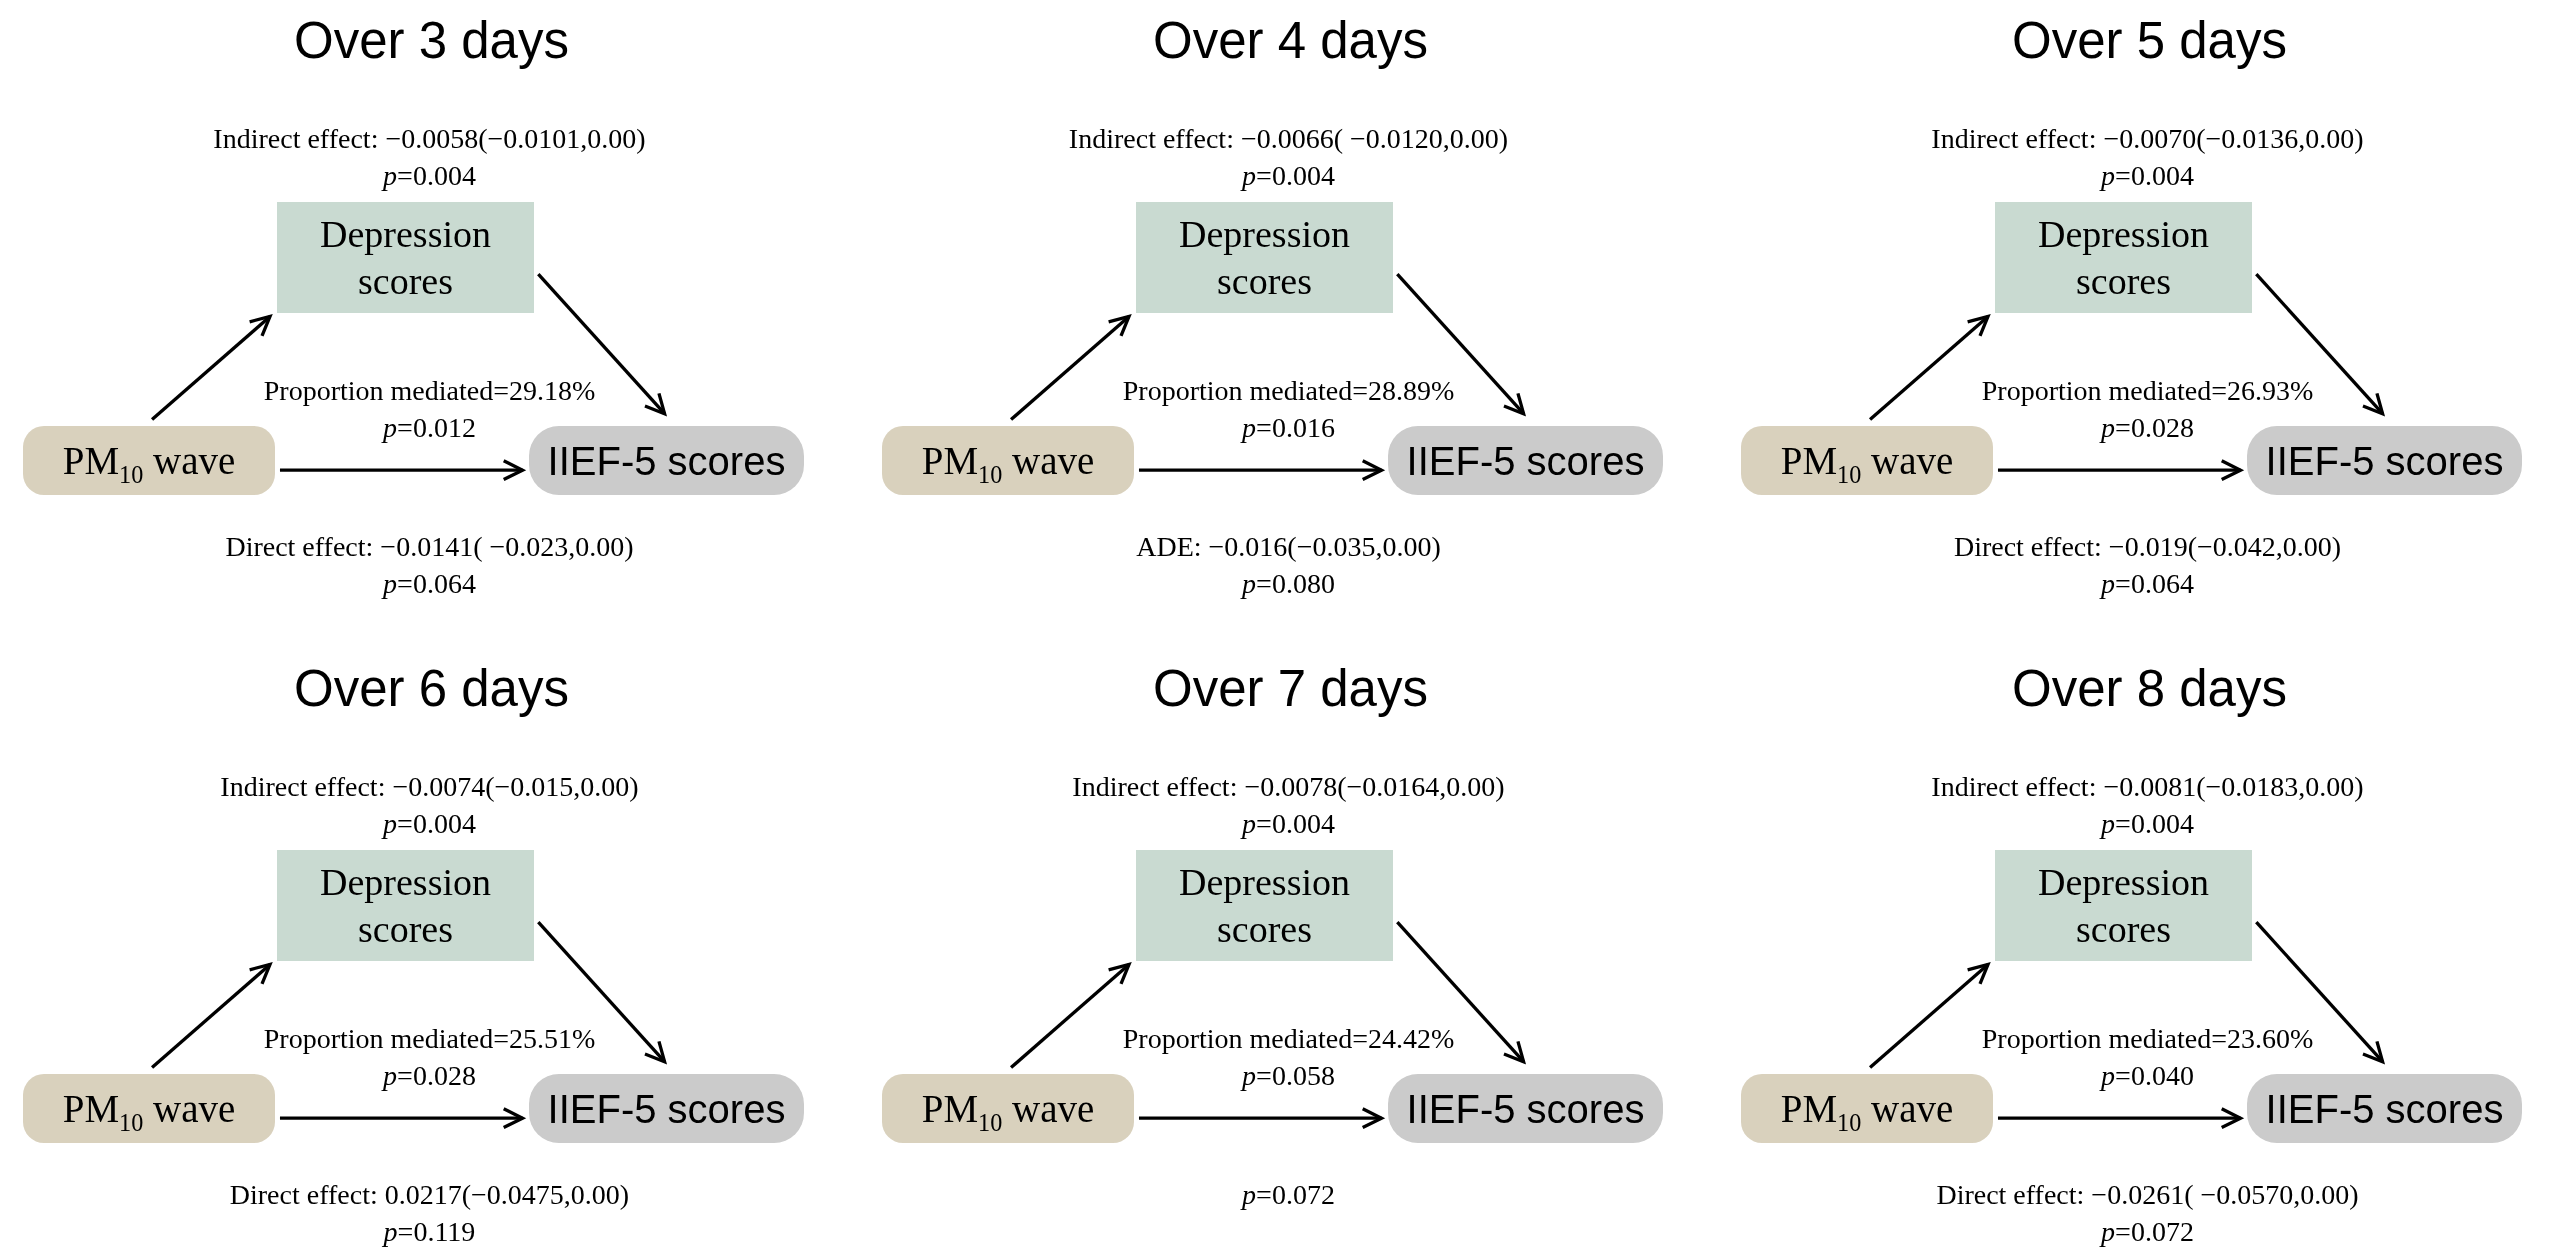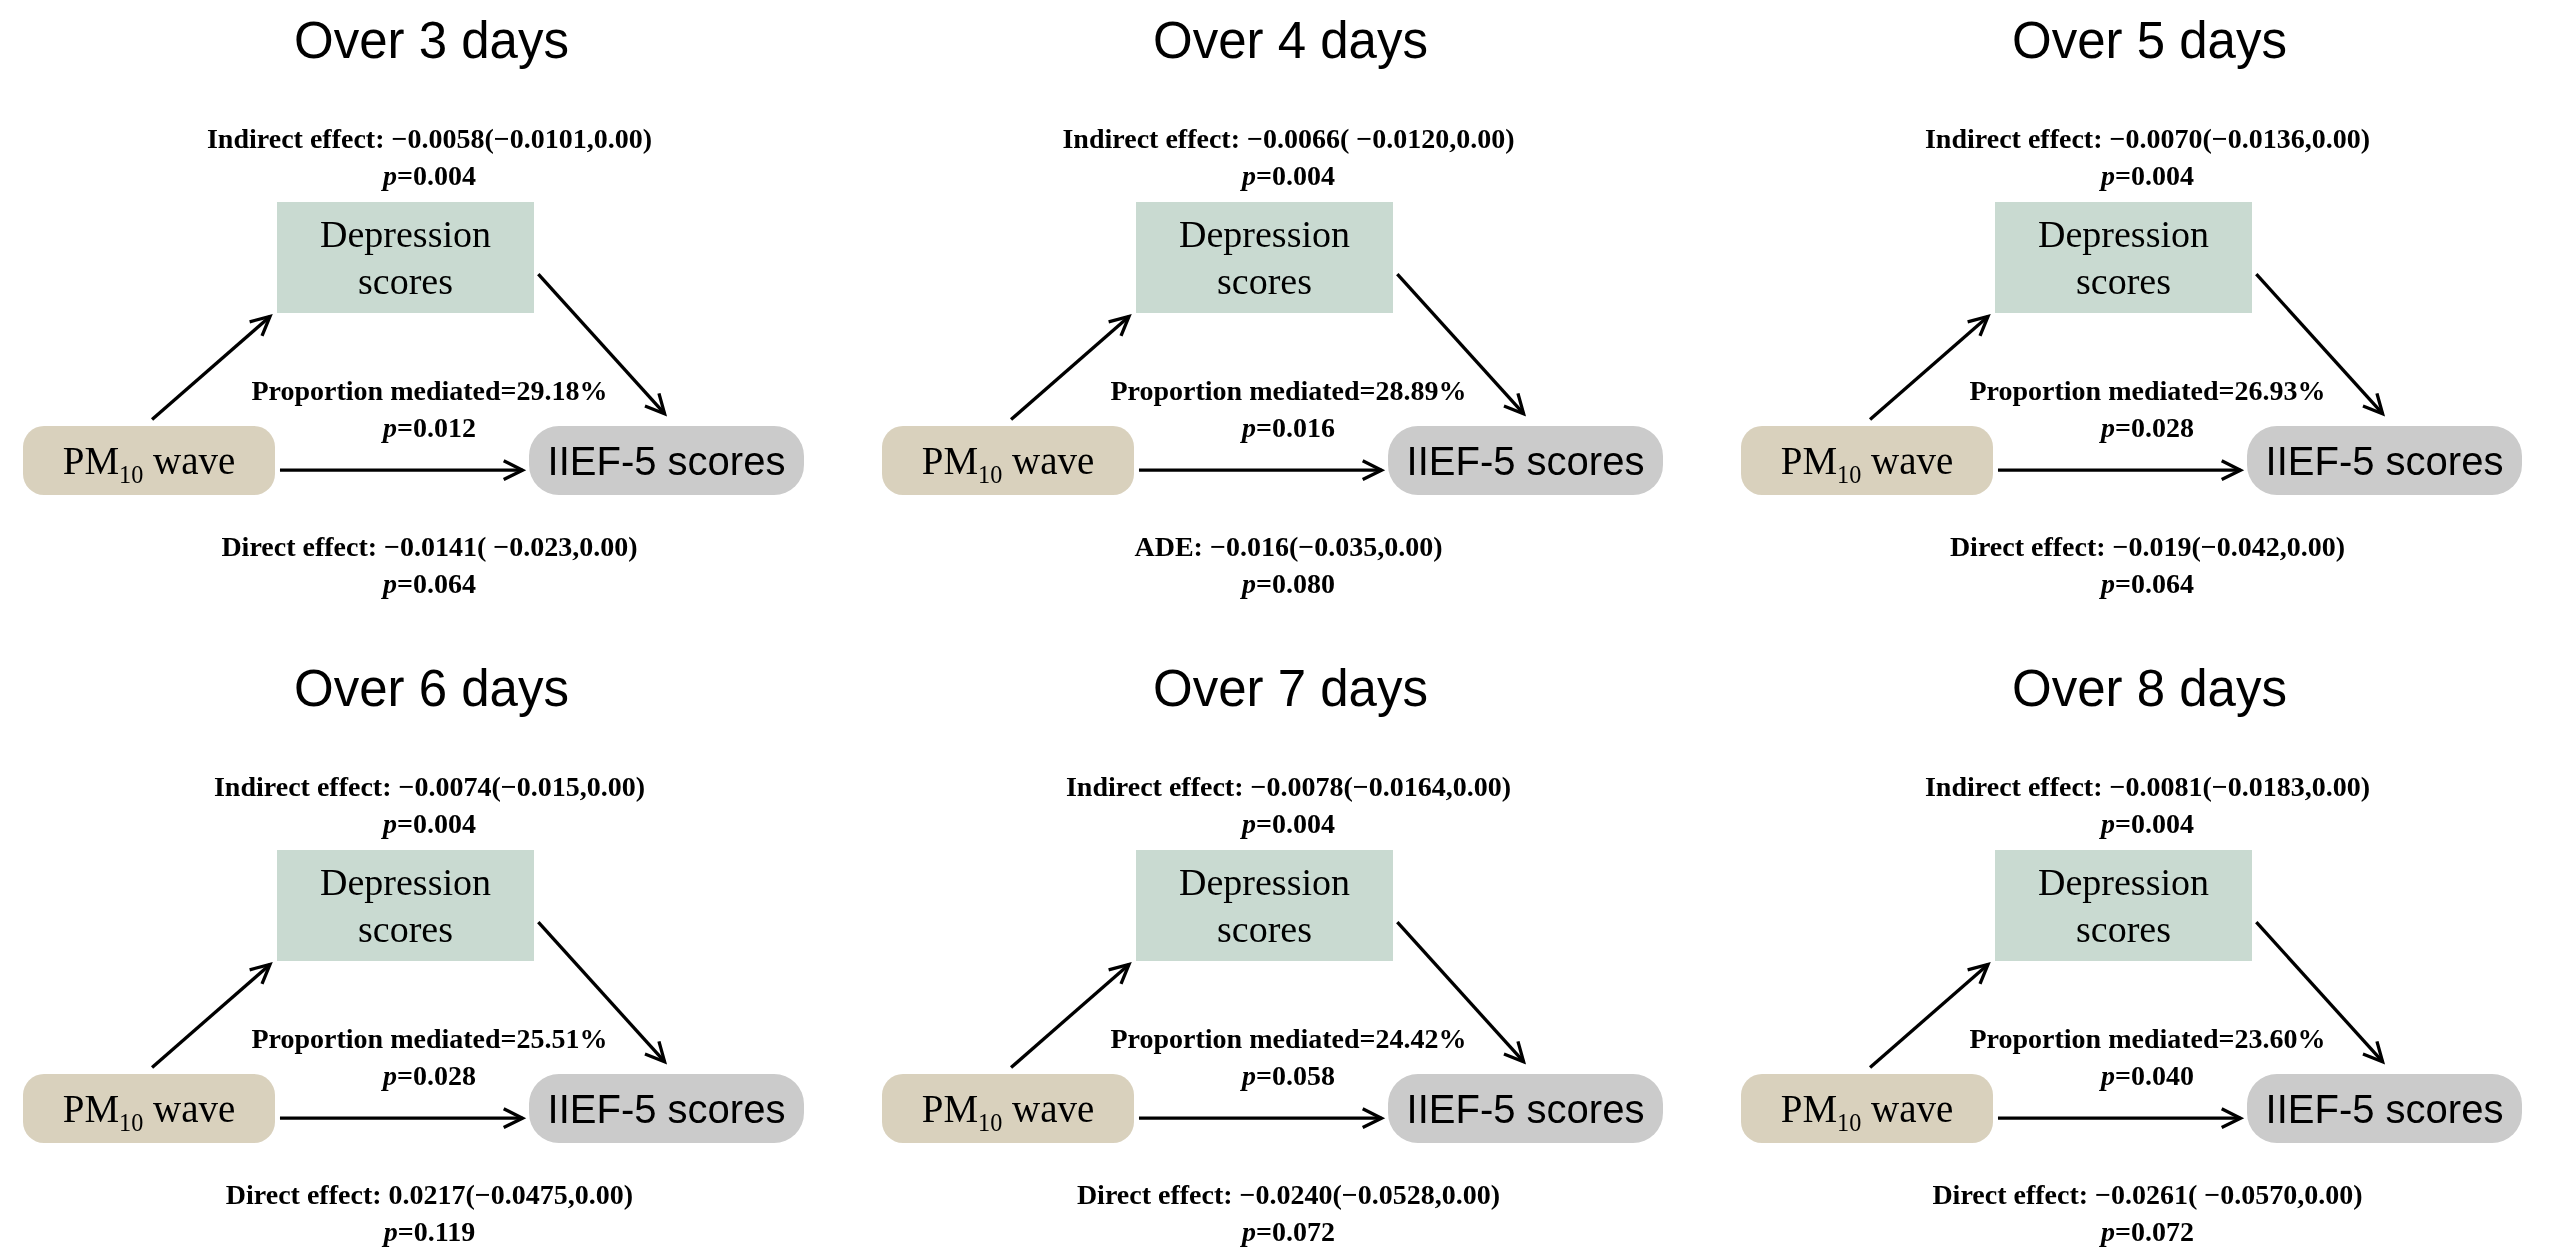--- a/index.html
+++ b/index.html
@@ -29,7 +29,7 @@
   .stat {
     position: absolute; left: 0; right: 0;
     text-align: center;
-    font-size: 28px; line-height: 37px; font-weight: bold;
+    font-size: 28px; line-height: 37px;
   }
   .stat .p-sym { font-style: italic; }
   .stat-indirect   { top: 120px; }

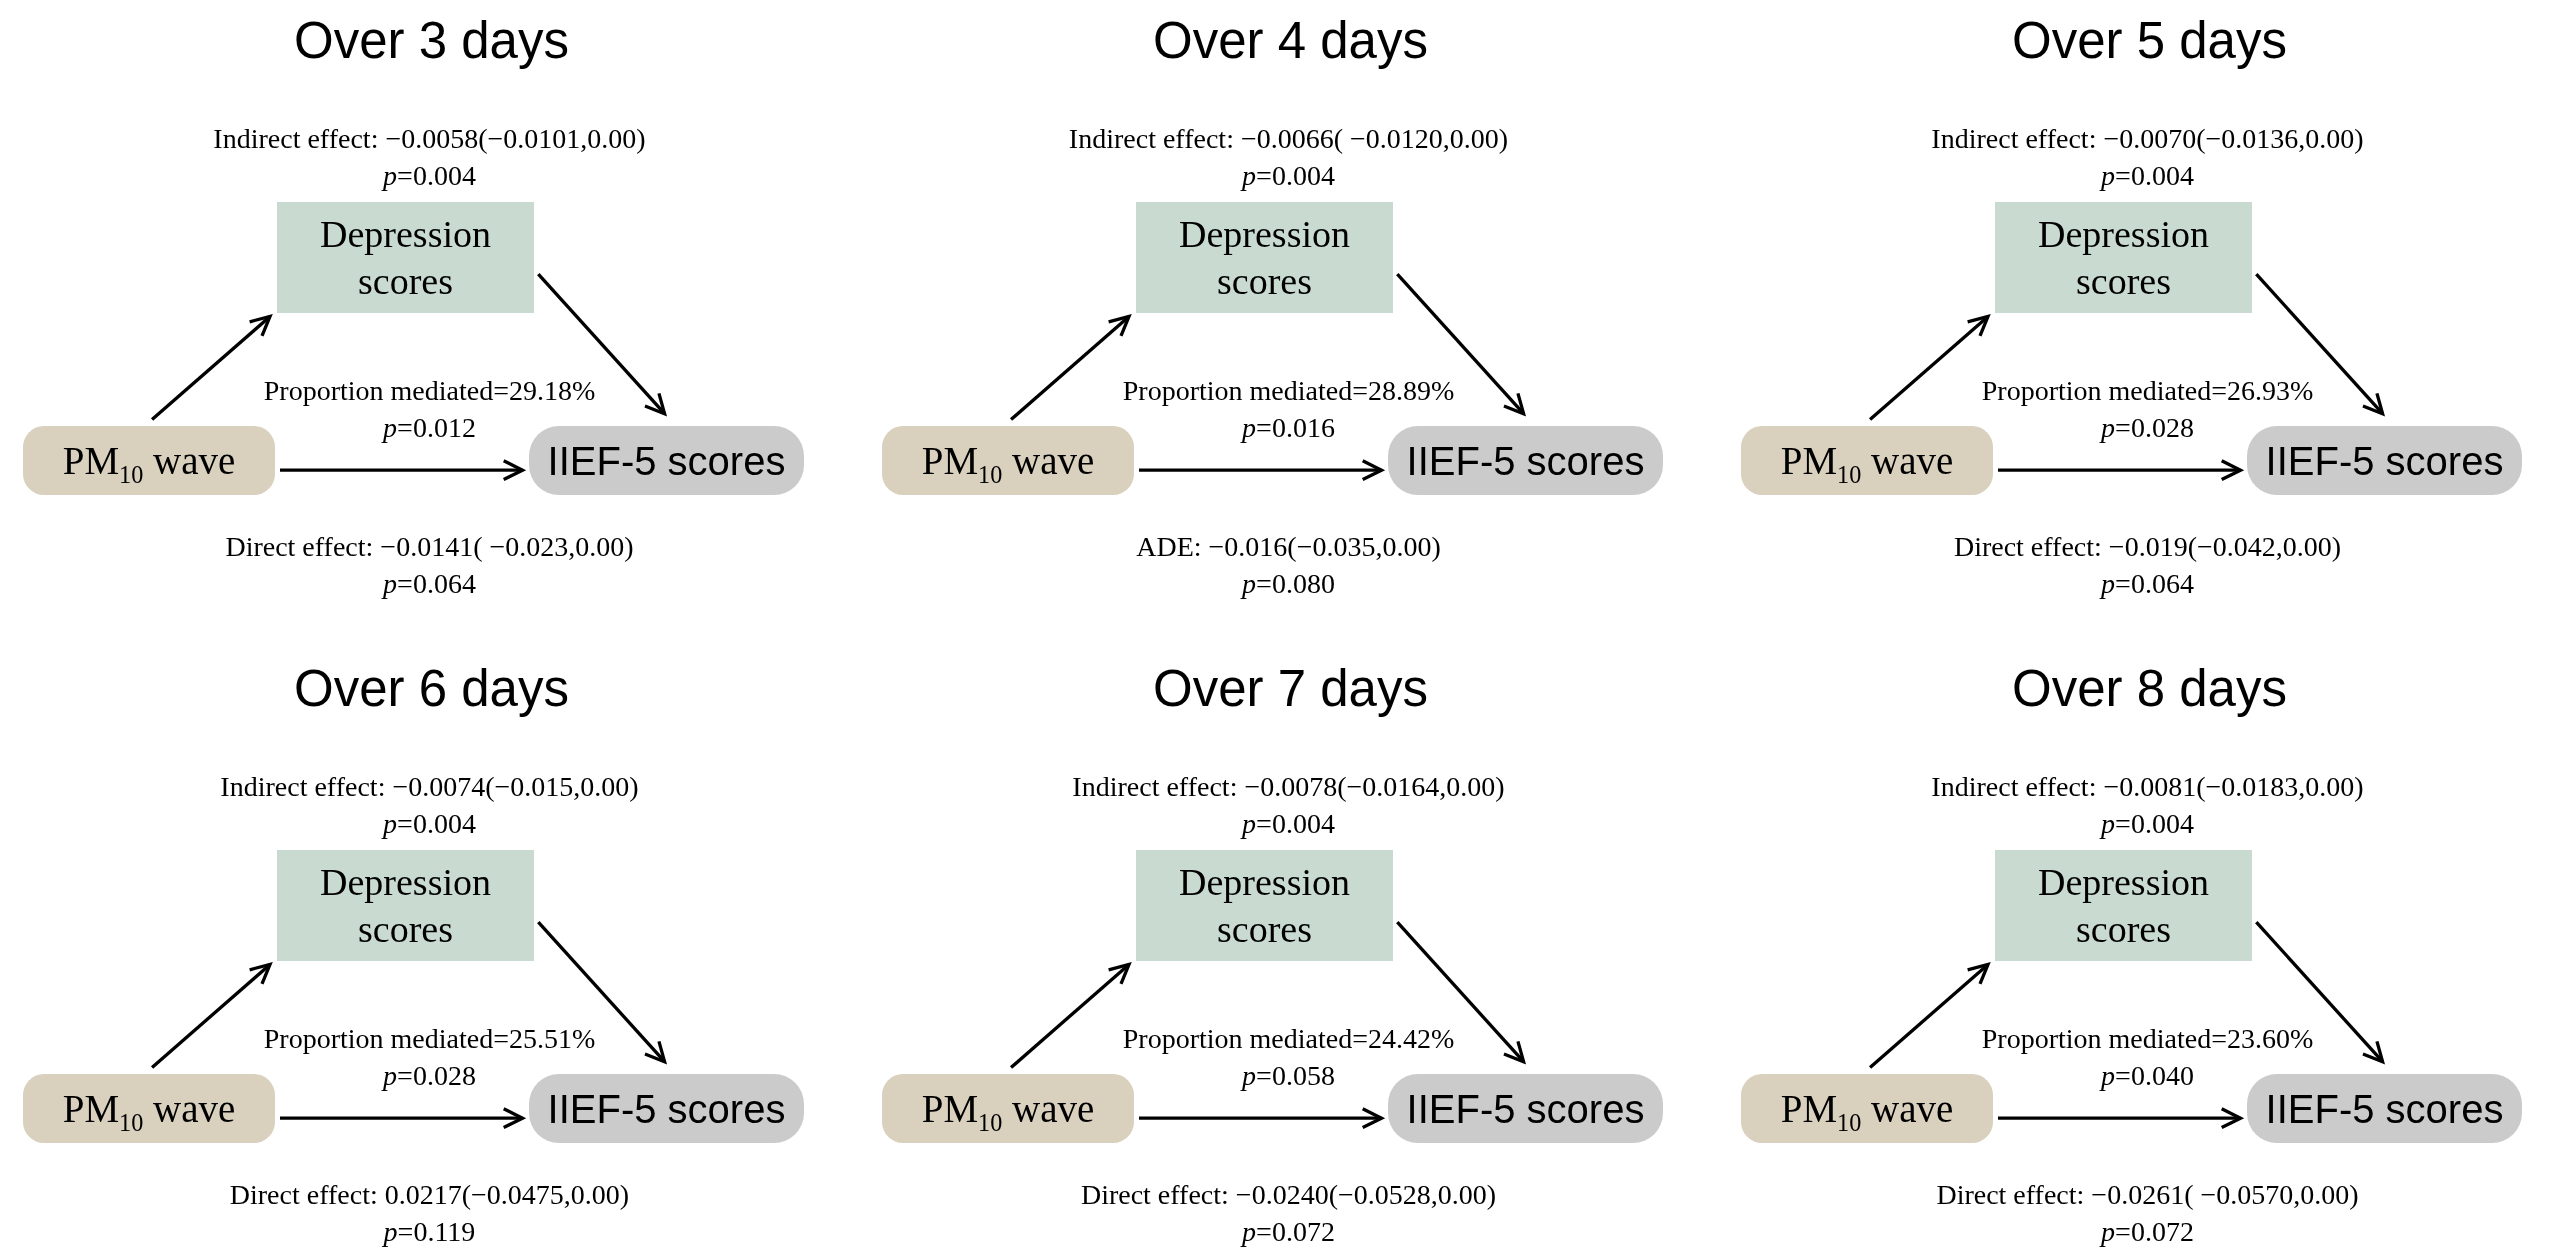--- a/index.html
+++ b/index.html
@@ -275,7 +275,6 @@
       </div>
 
       <div class="stat stat-direct">
-        <div>Direct effect: −0.0240(−0.0528,0.00)</div>
         <div><span class="p-sym">p</span><span>=0.072</span></div>
       </div>
 

